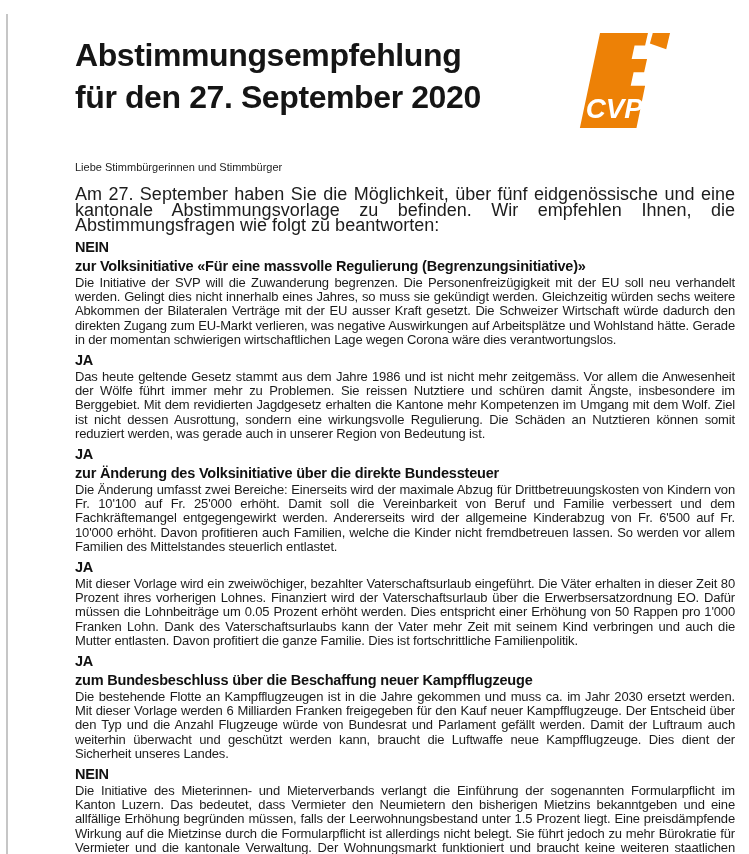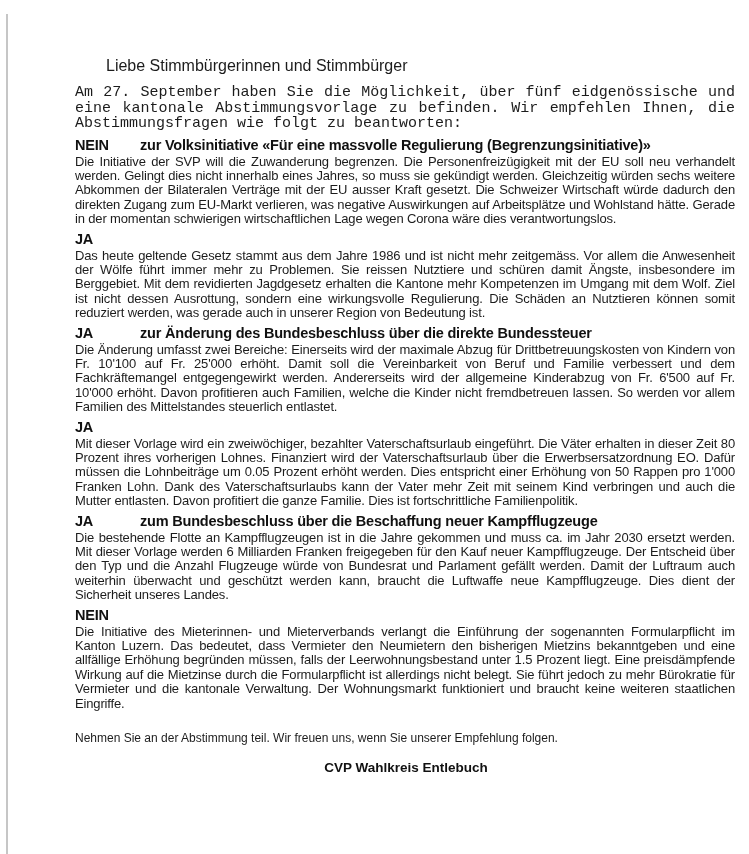--- a/index.html
+++ b/index.html
@@ -114,6 +114,19 @@
 
 <div class="content">
 
+  <div class="doc-header">
+    <h1 class="doc-title">
+      <span>Abstimmungsempfehlung</span><br>
+      <span>für den 27. September 2020</span>
+    </h1>
+    <div class="logo-wrap">
+      <svg class="logo-svg" viewBox="0 0 98 102" width="94" height="100">
+        <polygon points="3,101 24,2 74,2 71,15 60,15 57,29 73,29 70,43 59,43 56,57 71,57 62,101" fill="#ED8106"></polygon>
+        <polygon points="79,2 97,2 93,19 76,13" fill="#ED8106"></polygon>
+        <text x="9" y="91" font-size="29">CVP</text>
+      </svg>
+    </div>
+  </div>
 
   <div class="salutation">Liebe Stimmbürgerinnen und Stimmbürger</div>
 

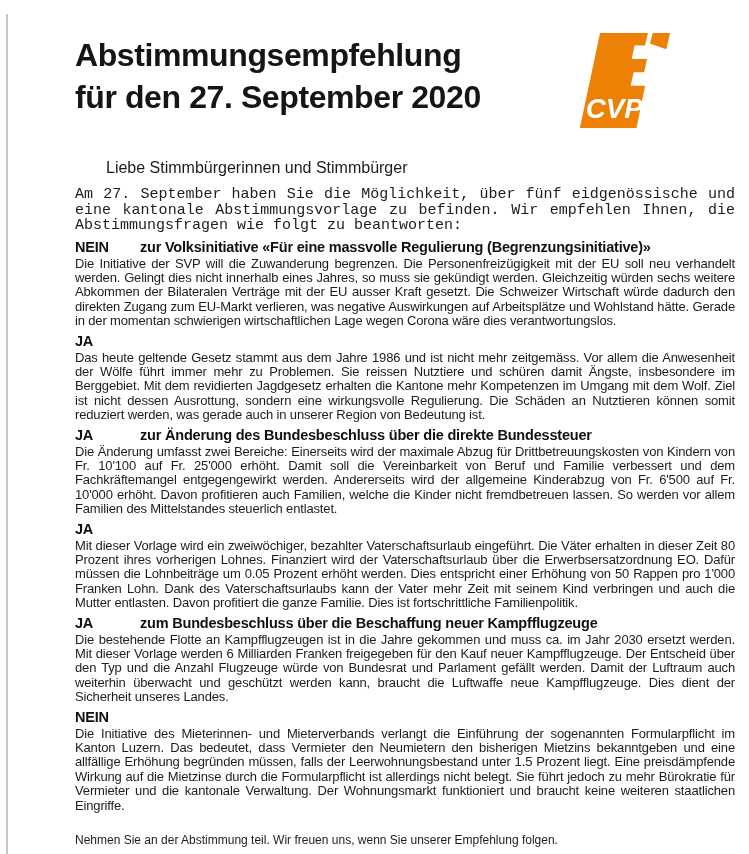--- a/index.html
+++ b/index.html
@@ -50,9 +50,8 @@
   }
   .salutation {
     margin-top: 30px;
-    font-size: 16px;
+    font-size: 11px;
     line-height: 15px;
-    margin-left: 31px;
   }
   .intro {
     margin-top: 12px;

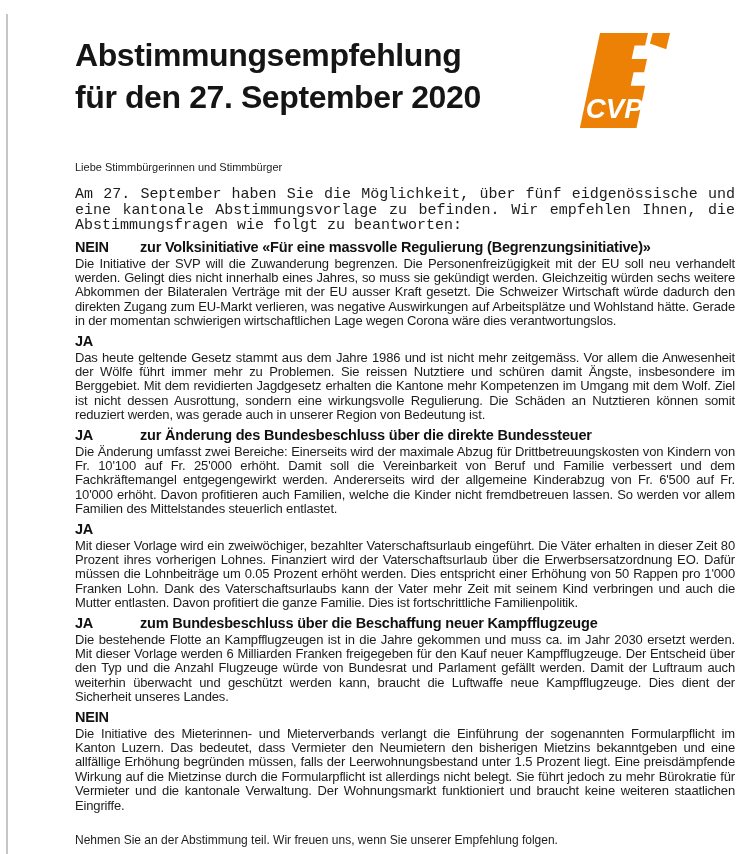--- a/index.html
+++ b/index.html
@@ -55,11 +55,10 @@
   }
   .intro {
     margin-top: 12px;
-    font-size: 15px;
+    font-size: 18px;
     line-height: 15.5px;
     text-align: justify;
     max-width: 662px;
-    font-family: Liberation Mono, monospace;
   }
   .sections {
     margin-top: 4px;

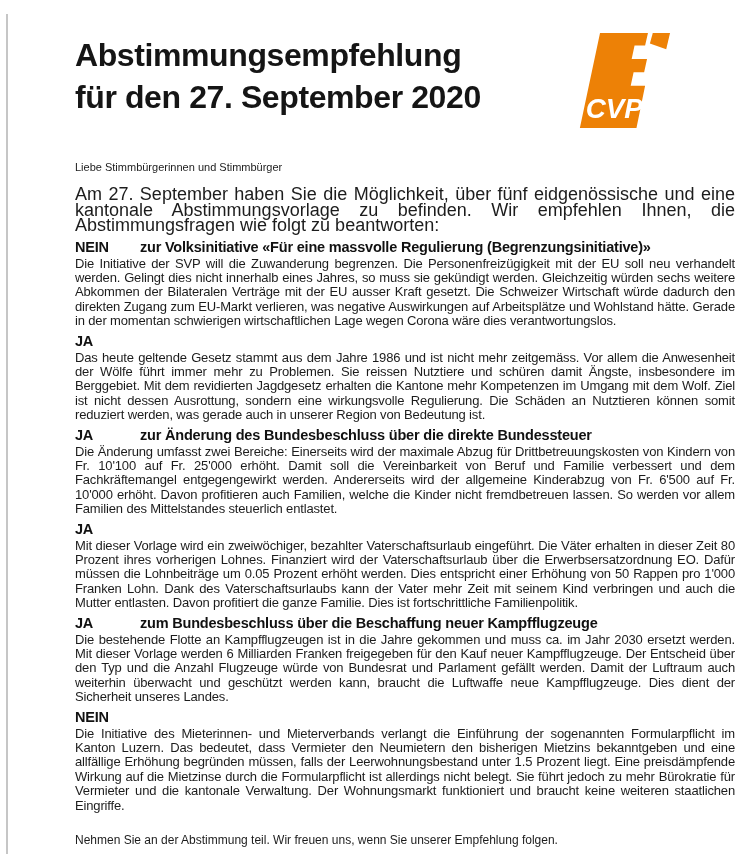--- a/index.html
+++ b/index.html
@@ -73,6 +73,7 @@
     margin-top: 3px;
     letter-spacing: -0.2px;
     color: #111;
+    flex-direction: column;
   }
   .vote {
     width: 65px;

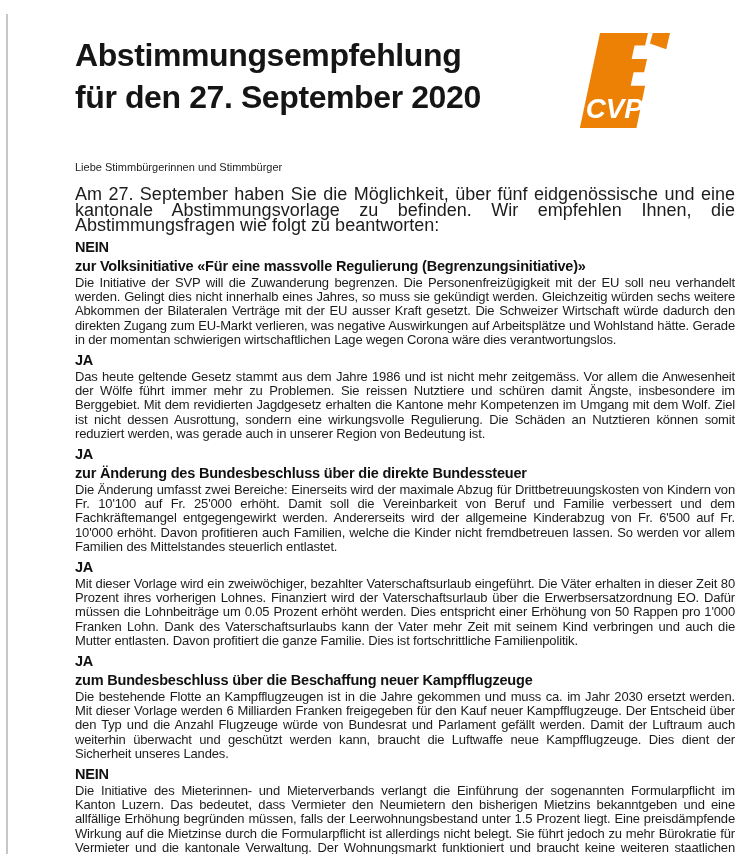--- a/index.html
+++ b/index.html
@@ -151,7 +151,7 @@
     <div>
       <div class="section-heading">
         <span class="vote">JA</span>
-        <span>zur Änderung des Bundesbeschluss über die direkte Bundessteuer</span>
+        <span>zur Änderung des Volksinitiative über die direkte Bundessteuer</span>
       </div>
       <div class="section-body">Die Änderung umfasst zwei Bereiche: Einerseits wird der maximale Abzug für Drittbetreuungskosten von Kindern von Fr. 10'100 auf Fr. 25'000 erhöht. Damit soll die Vereinbarkeit von Beruf und Familie verbessert und dem Fachkräftemangel entgegengewirkt werden. Andererseits wird der allgemeine Kinderabzug von Fr. 6'500 auf Fr. 10'000 erhöht. Davon profitieren auch Familien, welche die Kinder nicht fremdbetreuen lassen. So werden vor allem Familien des Mittelstandes steuerlich entlastet.</div>
     </div>

